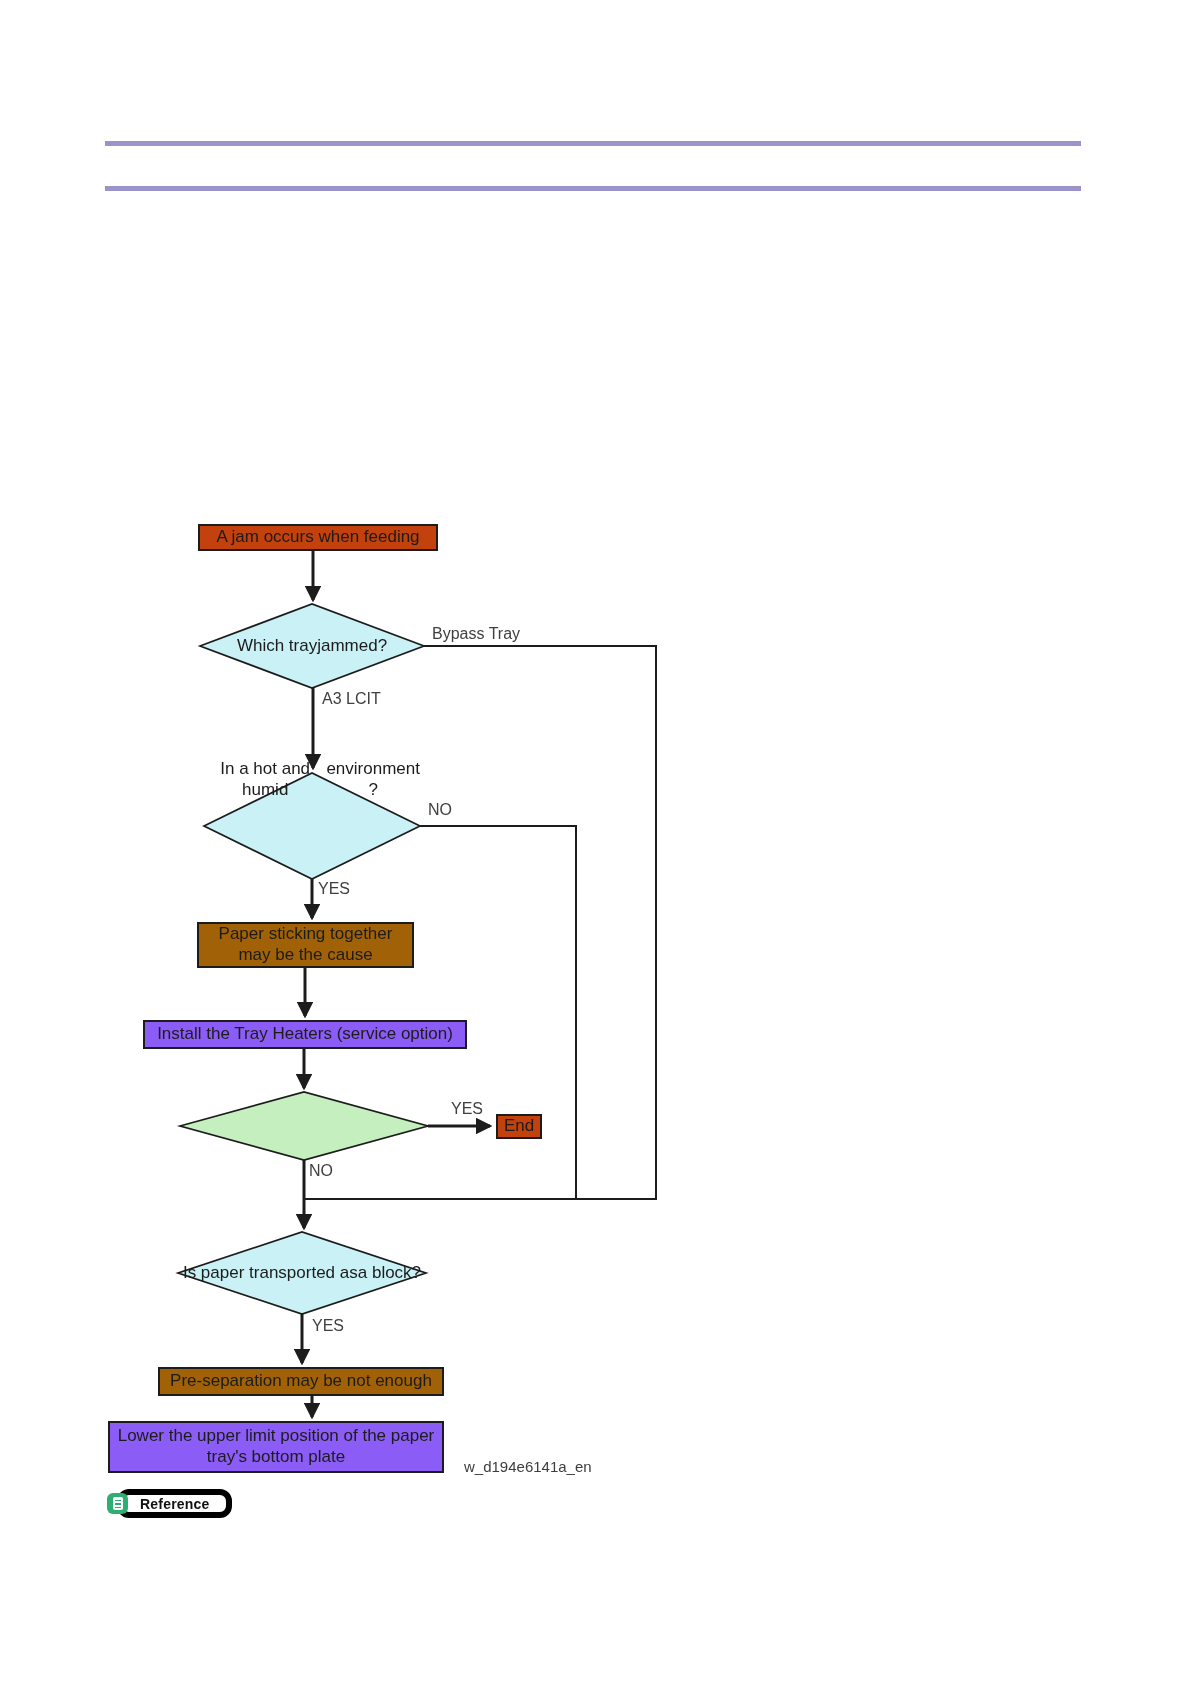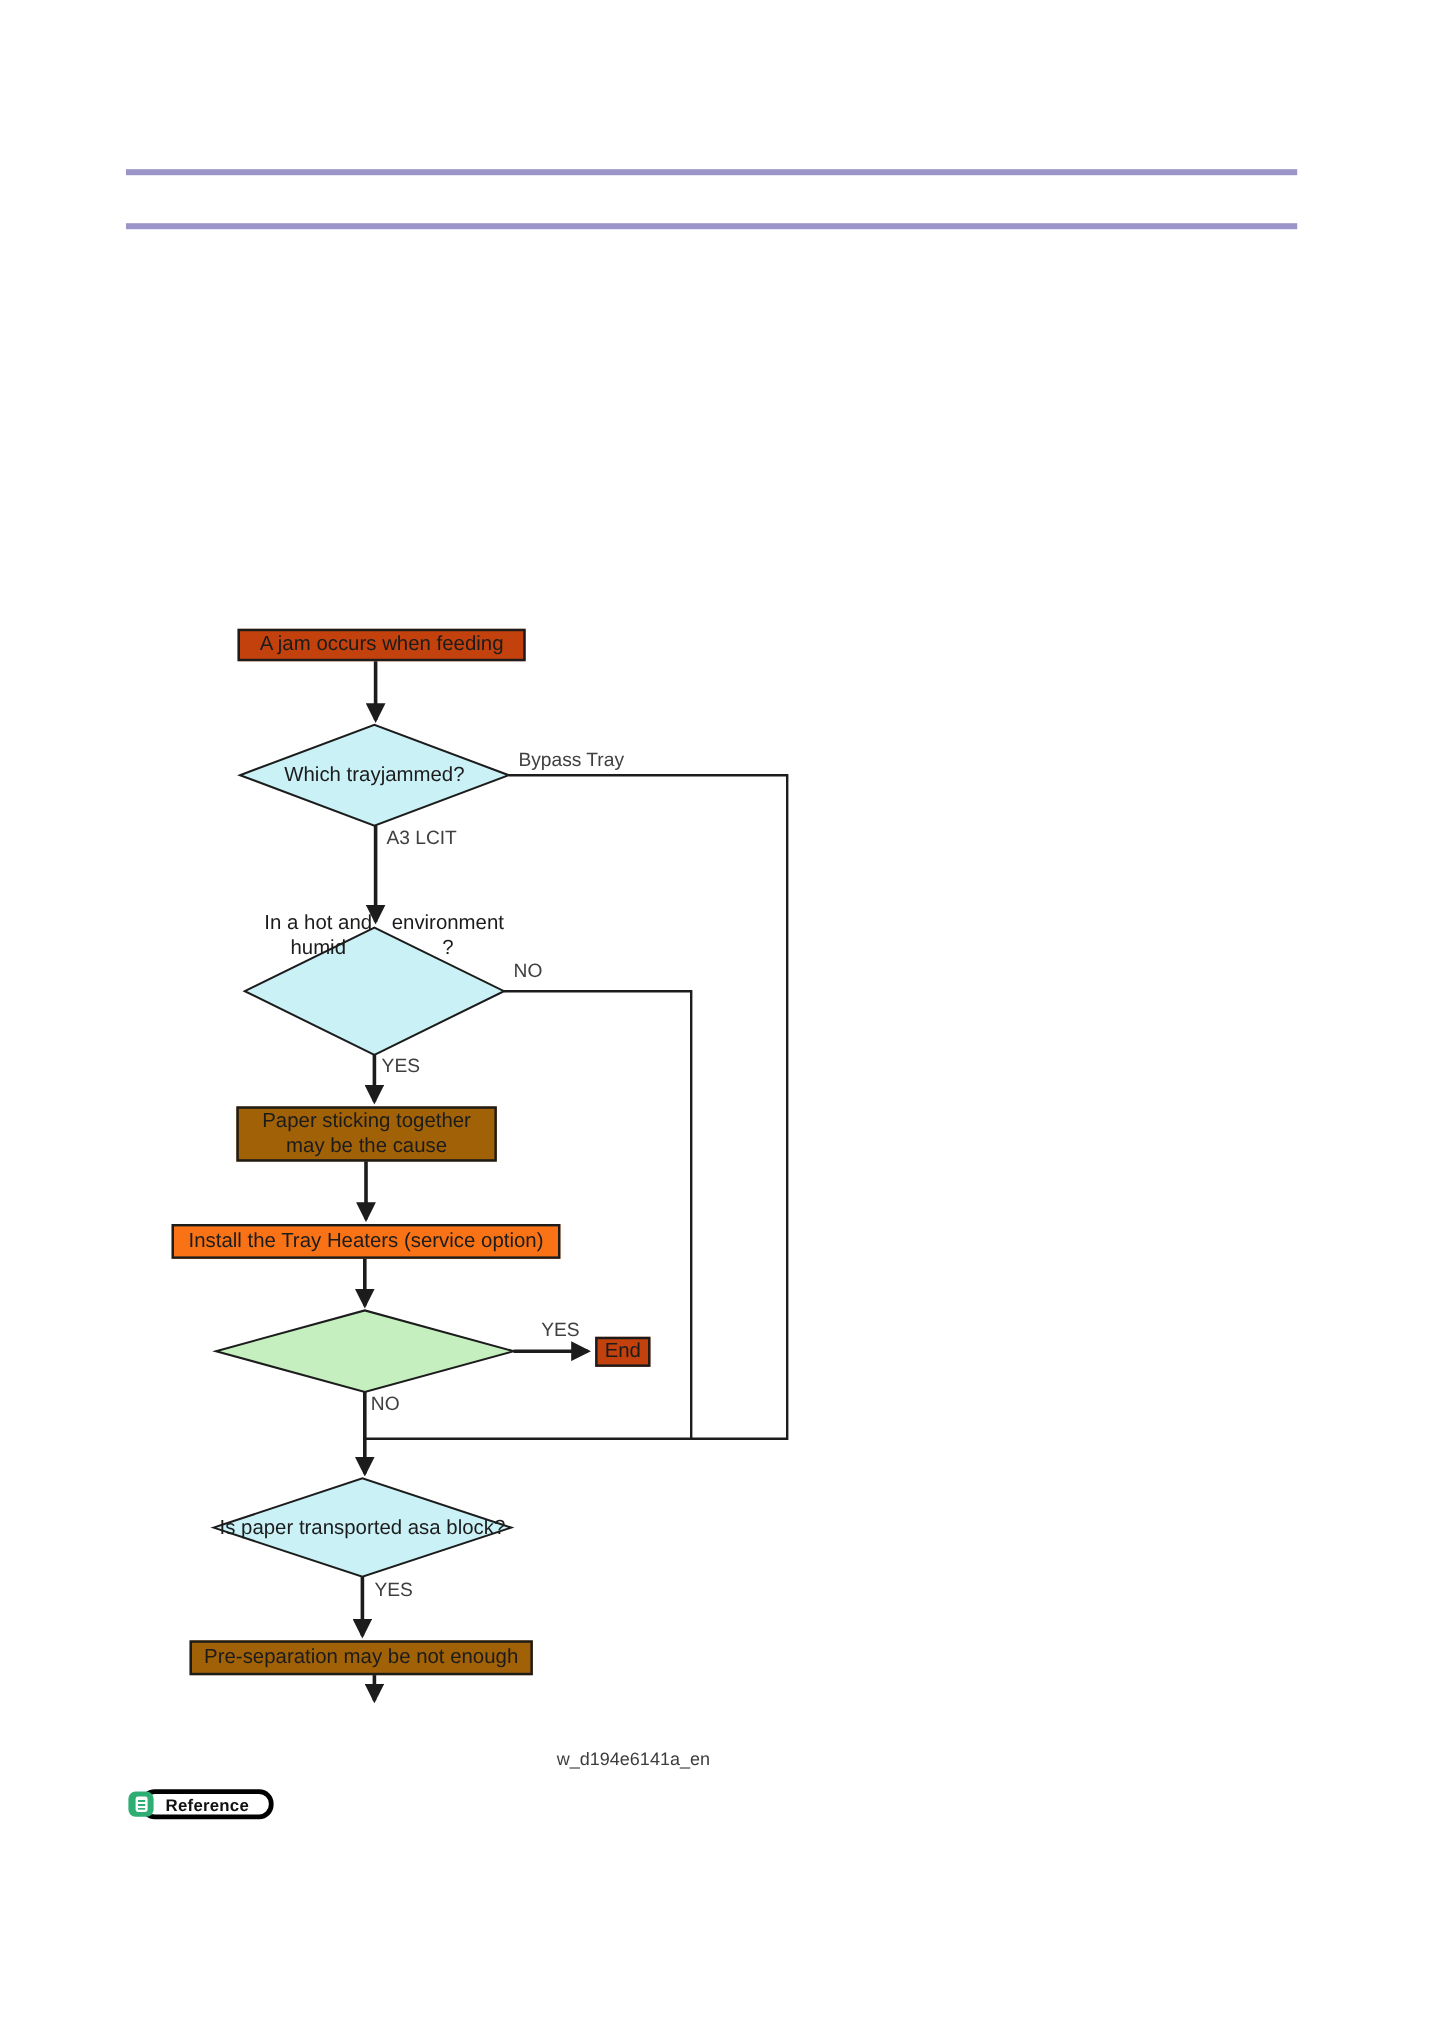--- a/index.html
+++ b/index.html
@@ -19,7 +19,7 @@
   }
   .rect   { border:2px solid #1c1c1c; background:#c2410c; }
   .yellow { background:#a16207; }
-  .cyan   { background:#f97316; }
+  .cyan   { background:#8b5cf6; }
 
   .dtext {
     position:absolute; display:flex; flex-direction:row; align-items:center; justify-content:center;

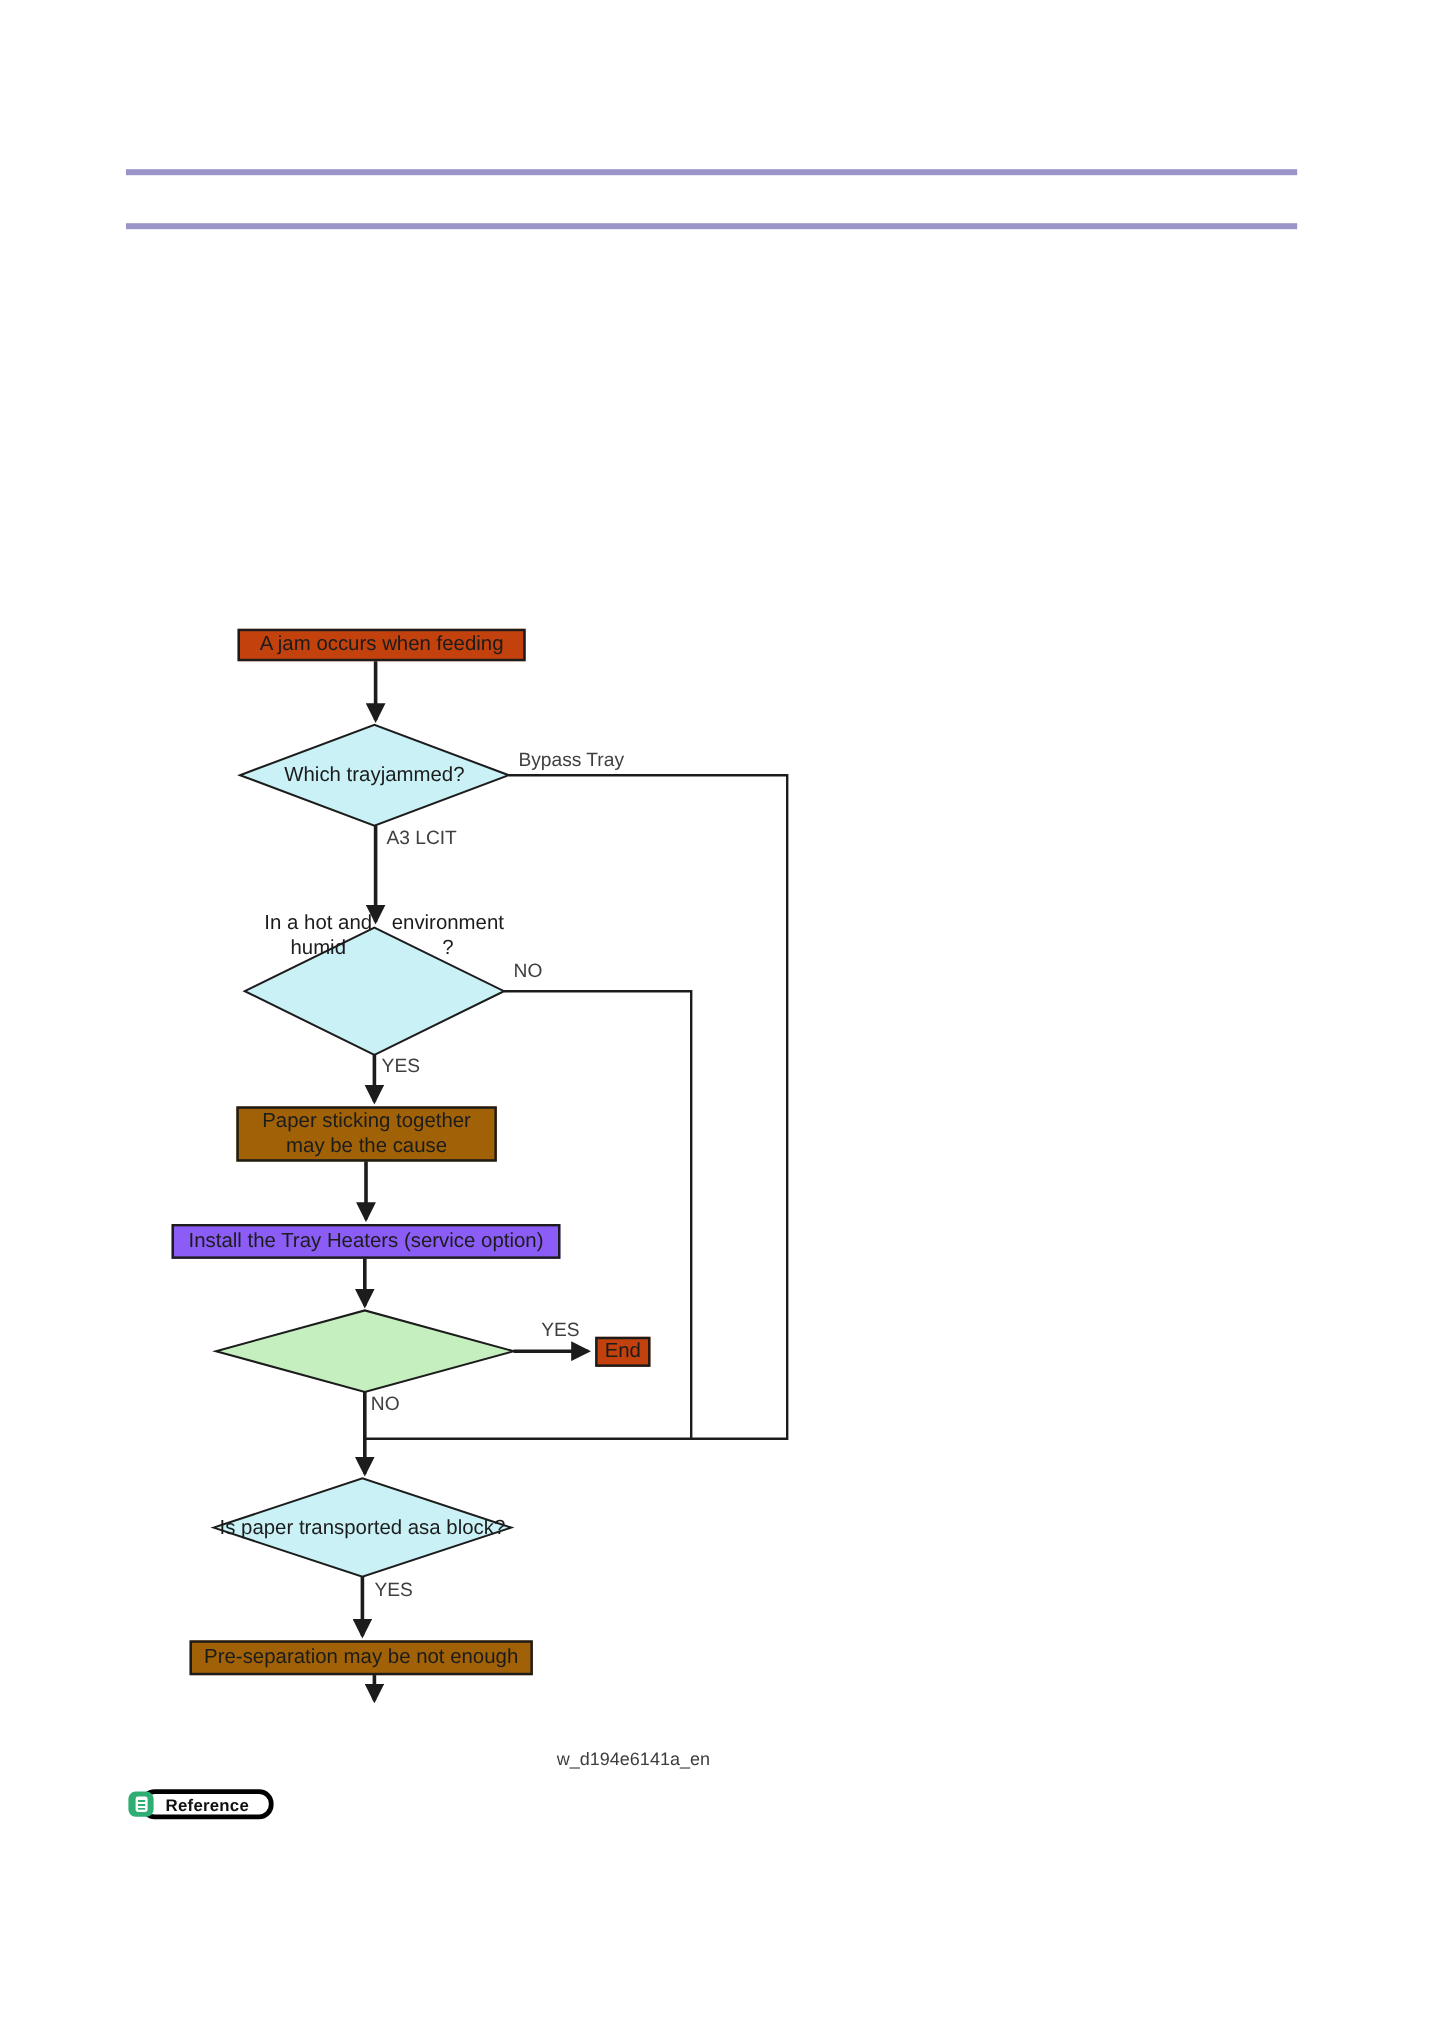--- a/index.html
+++ b/index.html
@@ -106,6 +106,10 @@
     <span>Pre-separation may be not enough</span>
   </div>
 
+  <div class="node rect cyan" style="left:108px; top:1421px; width:336px; height:52px;">
+    <span>Lower the upper limit position of the paper</span>
+    <span>tray's bottom plate</span>
+  </div>
 
   <div class="dtext" style="left:212px; top:608px; width:200px; height:76px;">
     <span>Which tray</span>

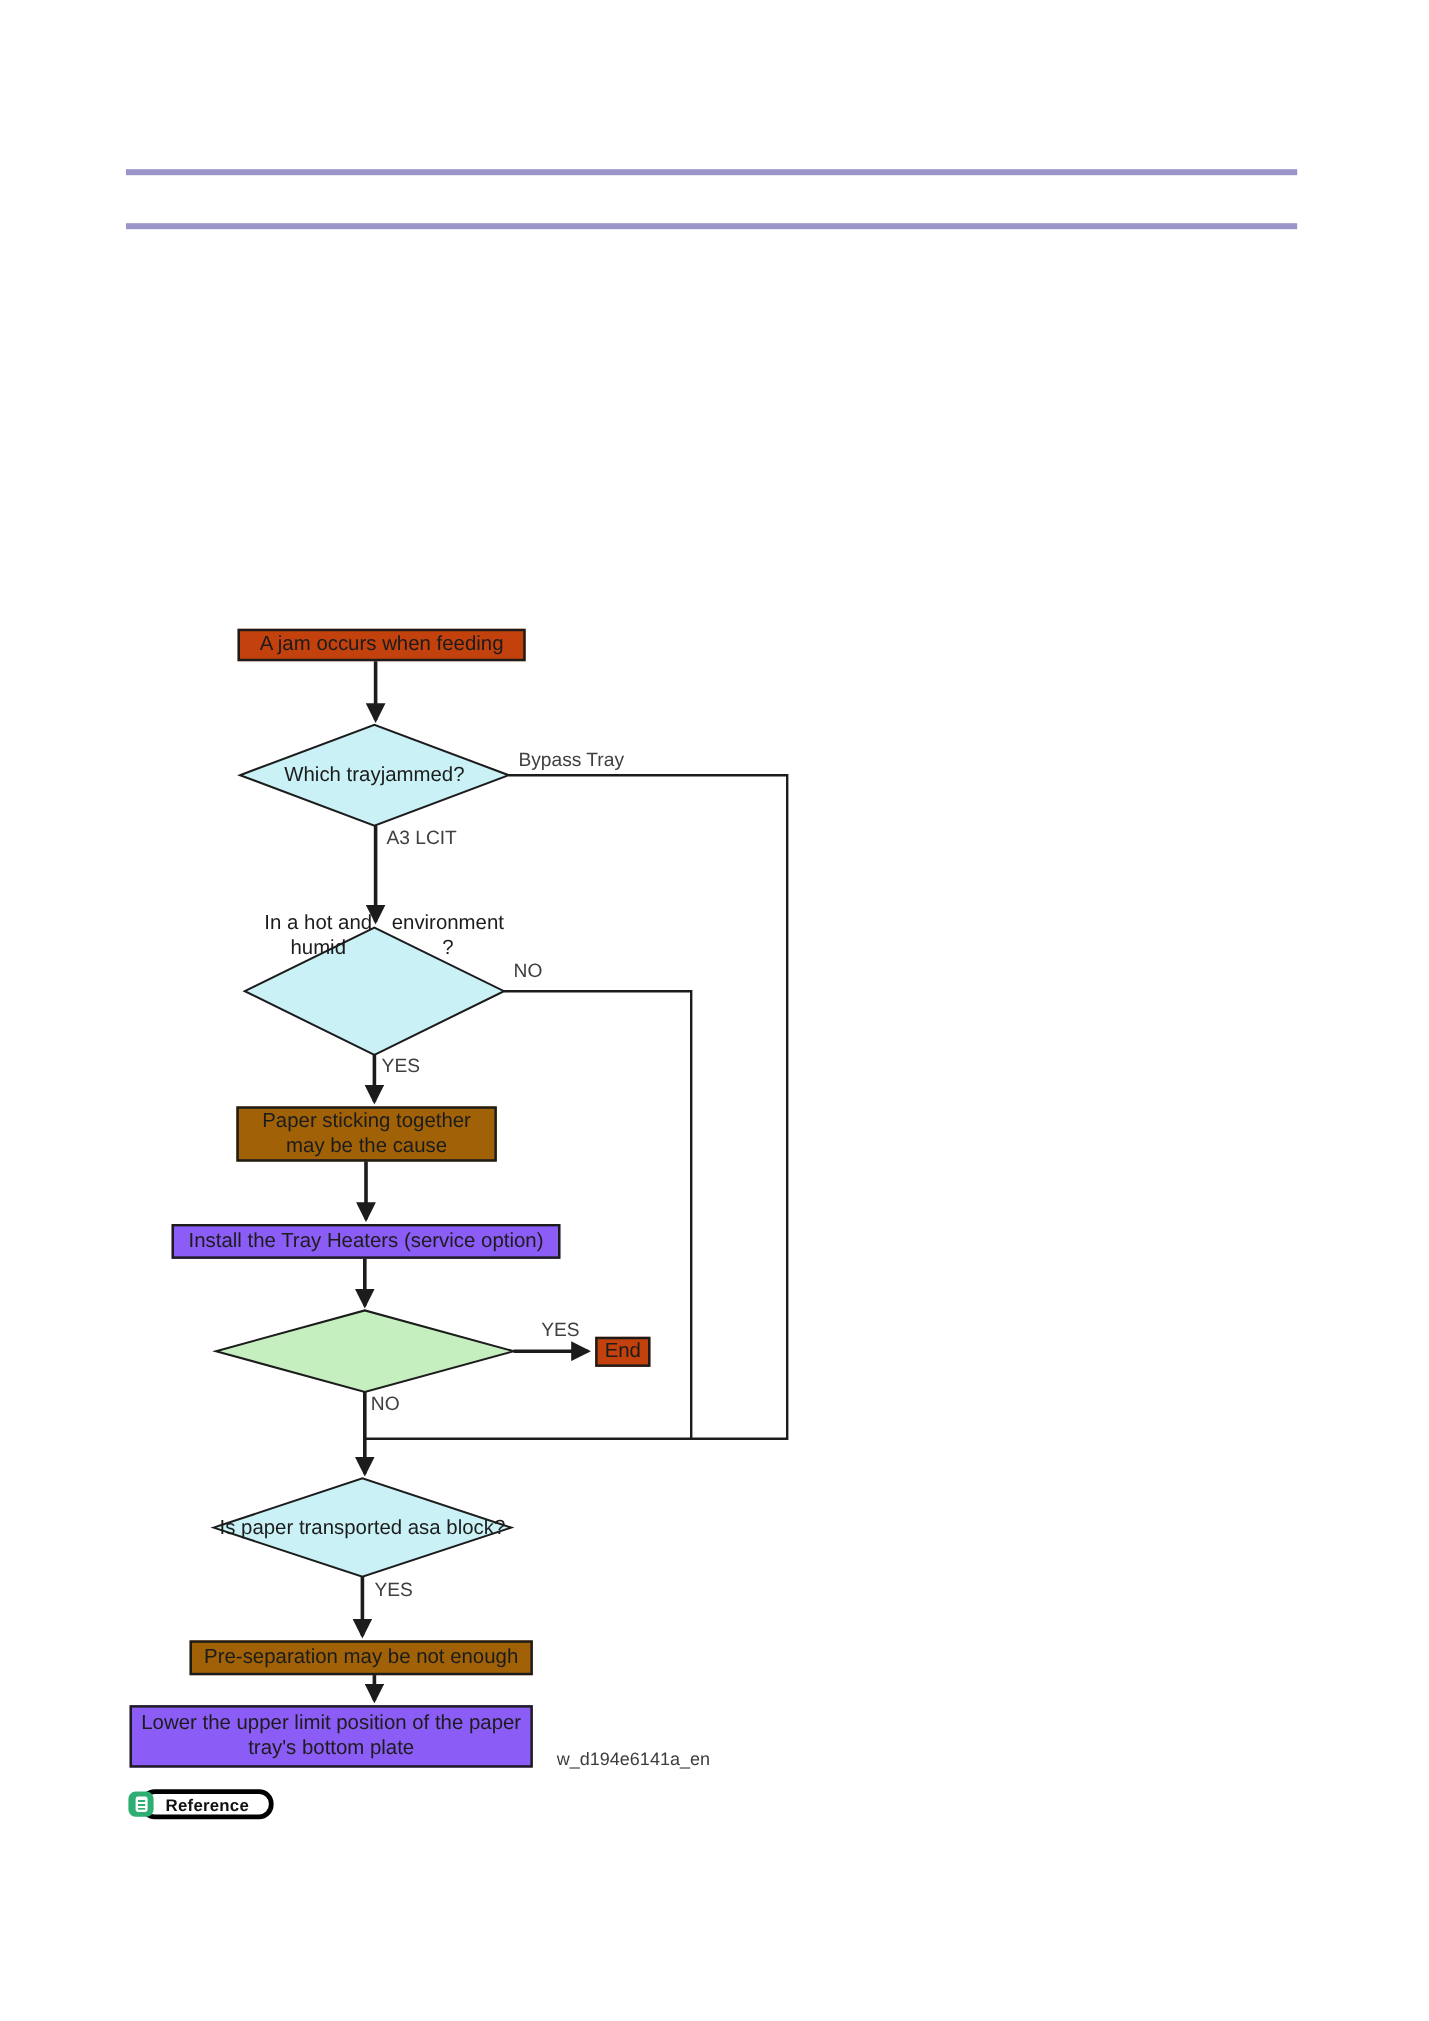--- a/index.html
+++ b/index.html
@@ -46,7 +46,7 @@
   }
   .ref-pill {
     position:relative; z-index:1; margin-left:-11px; height:17px;
-    border:4px solid #000000; border-radius:12px; background:#ffffff;
+    border:6px solid #000000; border-radius:12px; background:#ffffff;
     display:flex; align-items:center; padding:0 16px 0 17px;
     font-size:14px; font-weight:bold; color:#111111; letter-spacing:0.2px;
   }

